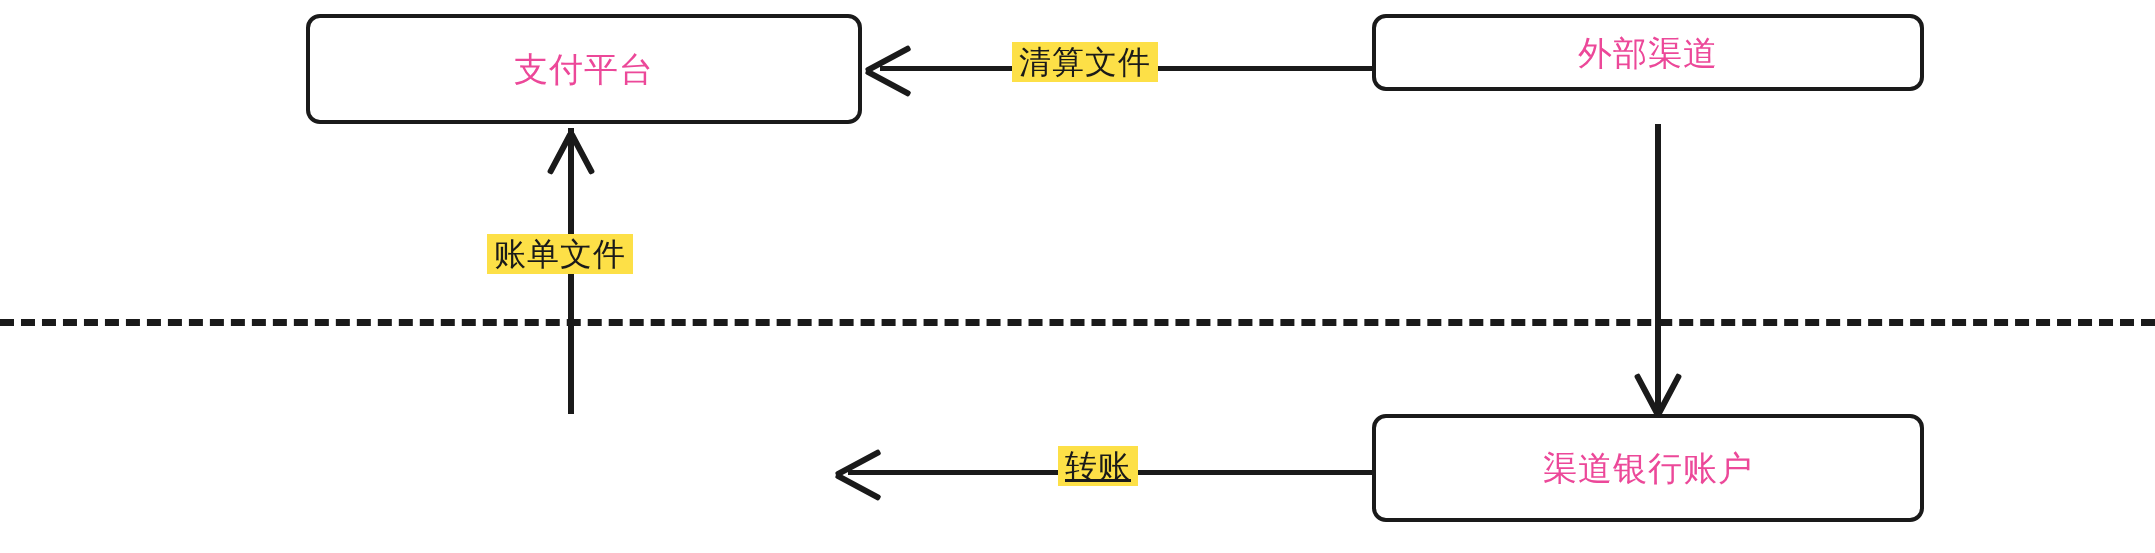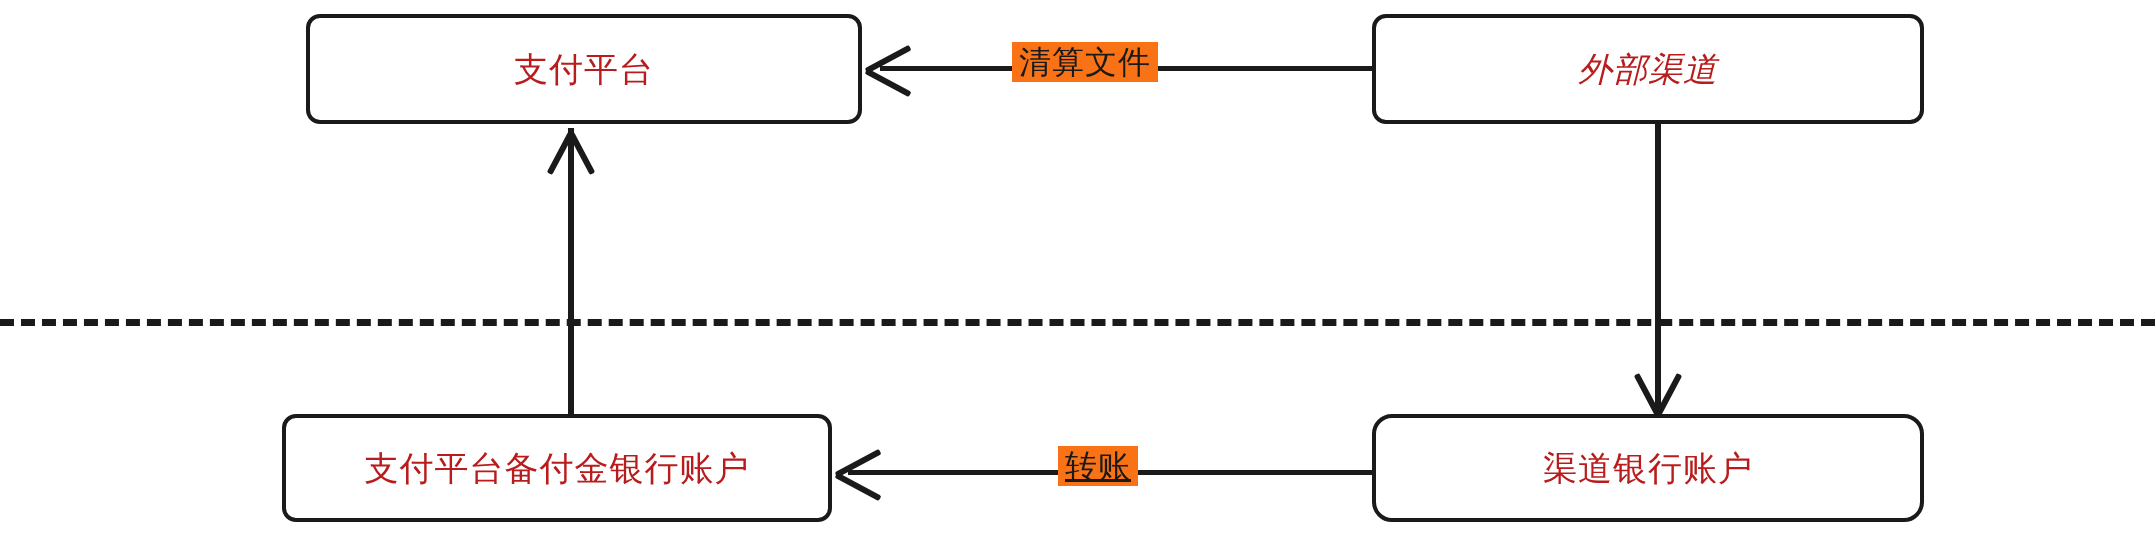--- a/index.html
+++ b/index.html
@@ -33,7 +33,7 @@
   .node-label {
     font-size: 34px;
     line-height: 1;
-    color: #b91c1c;
+    color: #ec4899;
   }
 
   

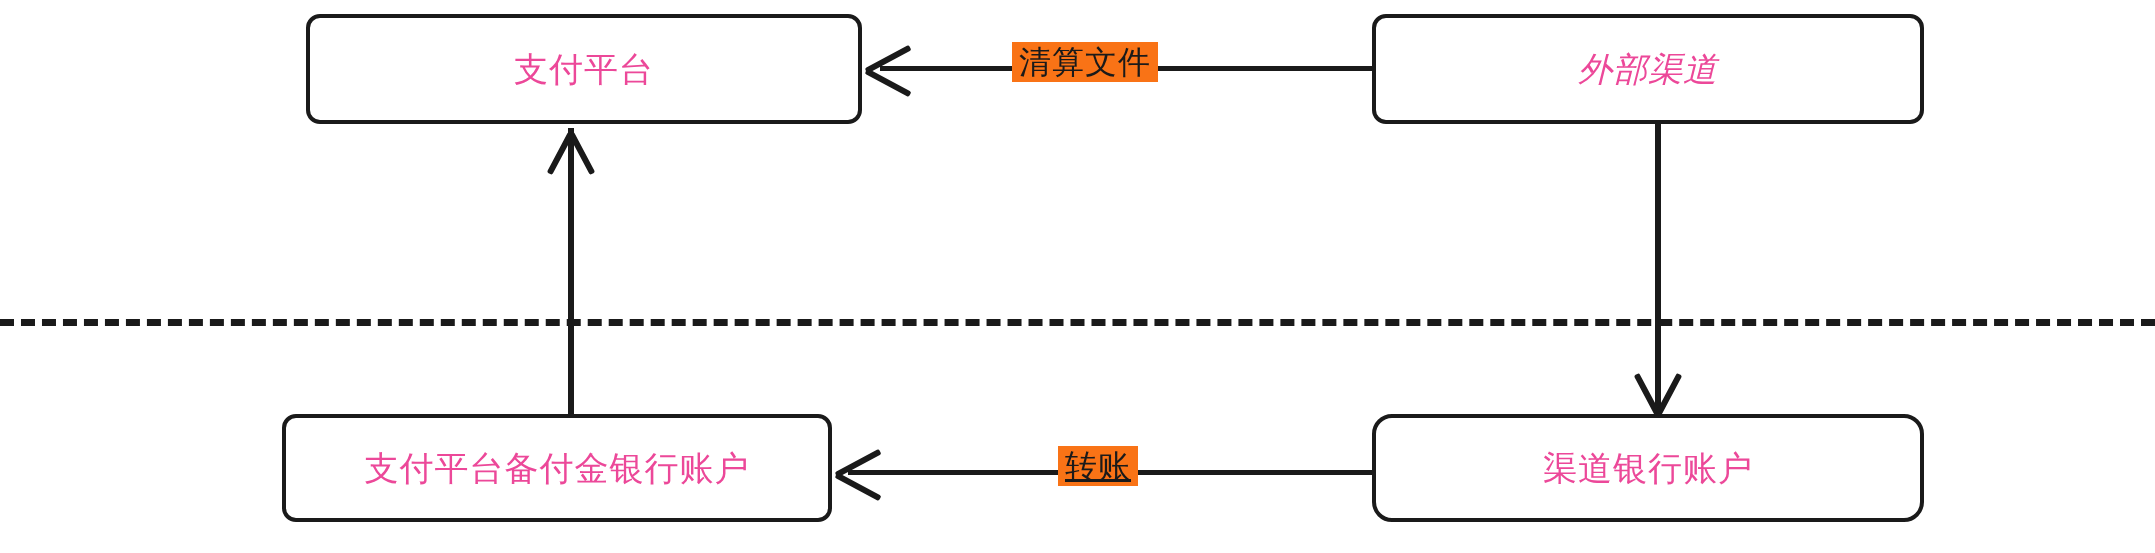--- a/index.html
+++ b/index.html
@@ -53,7 +53,7 @@
   
   .edge-label {
     position: absolute;
-    background: #f97316;
+    background: #fde047;
     color: #1a1a1a;
     font-size: 32px;
     line-height: 1;

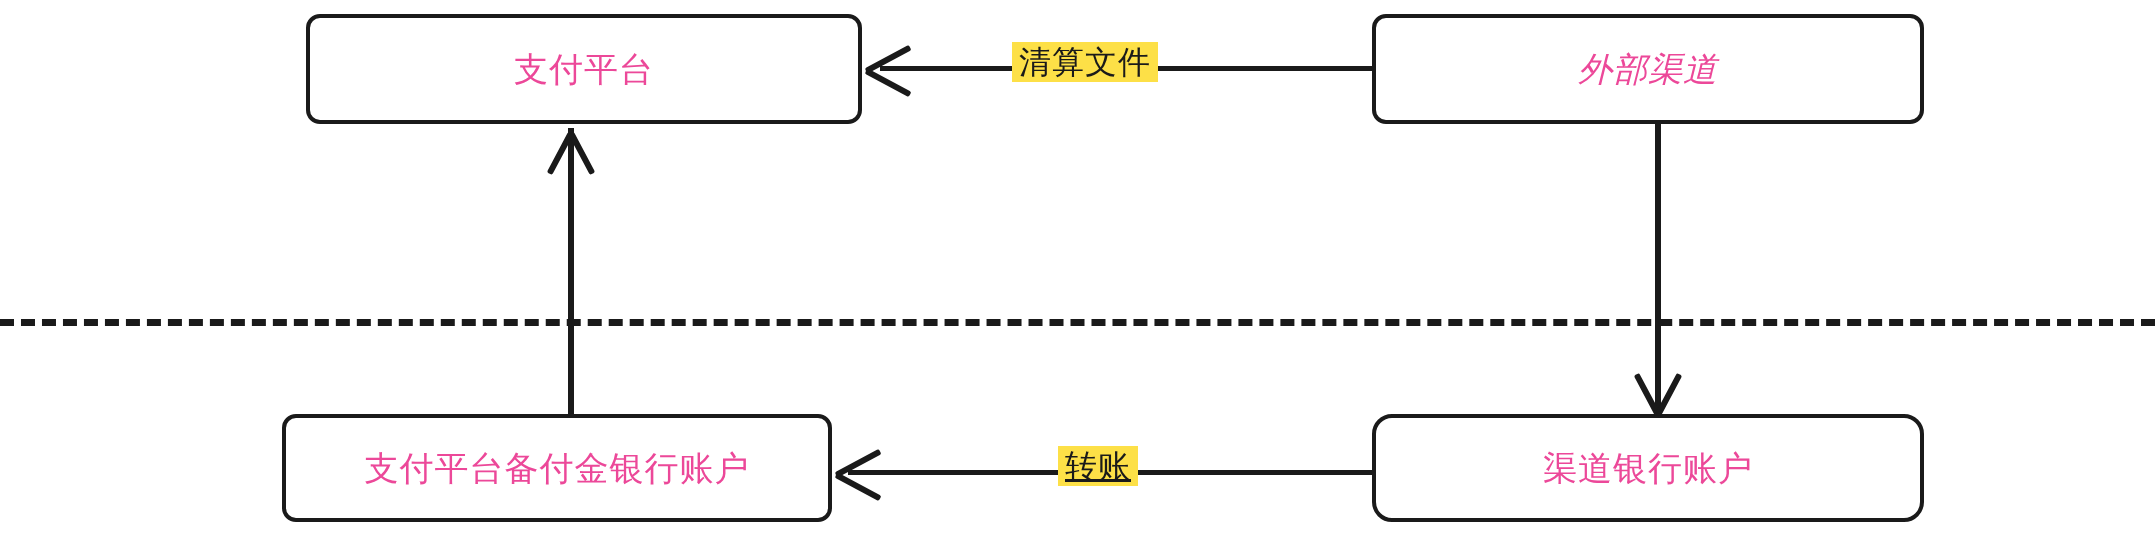--- a/index.html
+++ b/index.html
@@ -38,7 +38,7 @@
 
   
   #node-payment-platform   { left: 306px;  top: 14px;  width: 556px; height: 110px; }
-  #node-external-channel   { left: 1372px; top: 14px;  width: 552px; height: 110px; font-style: italic; }
+  #node-external-channel   { left: 1372px; top: 14px;  width: 552px; height: 77px; }
   #node-reserve-account    { left: 282px;  top: 414px; width: 550px; height: 108px; }
   #node-channel-account    { left: 1372px; top: 414px; width: 552px; height: 108px; border-radius: 20px; }
 

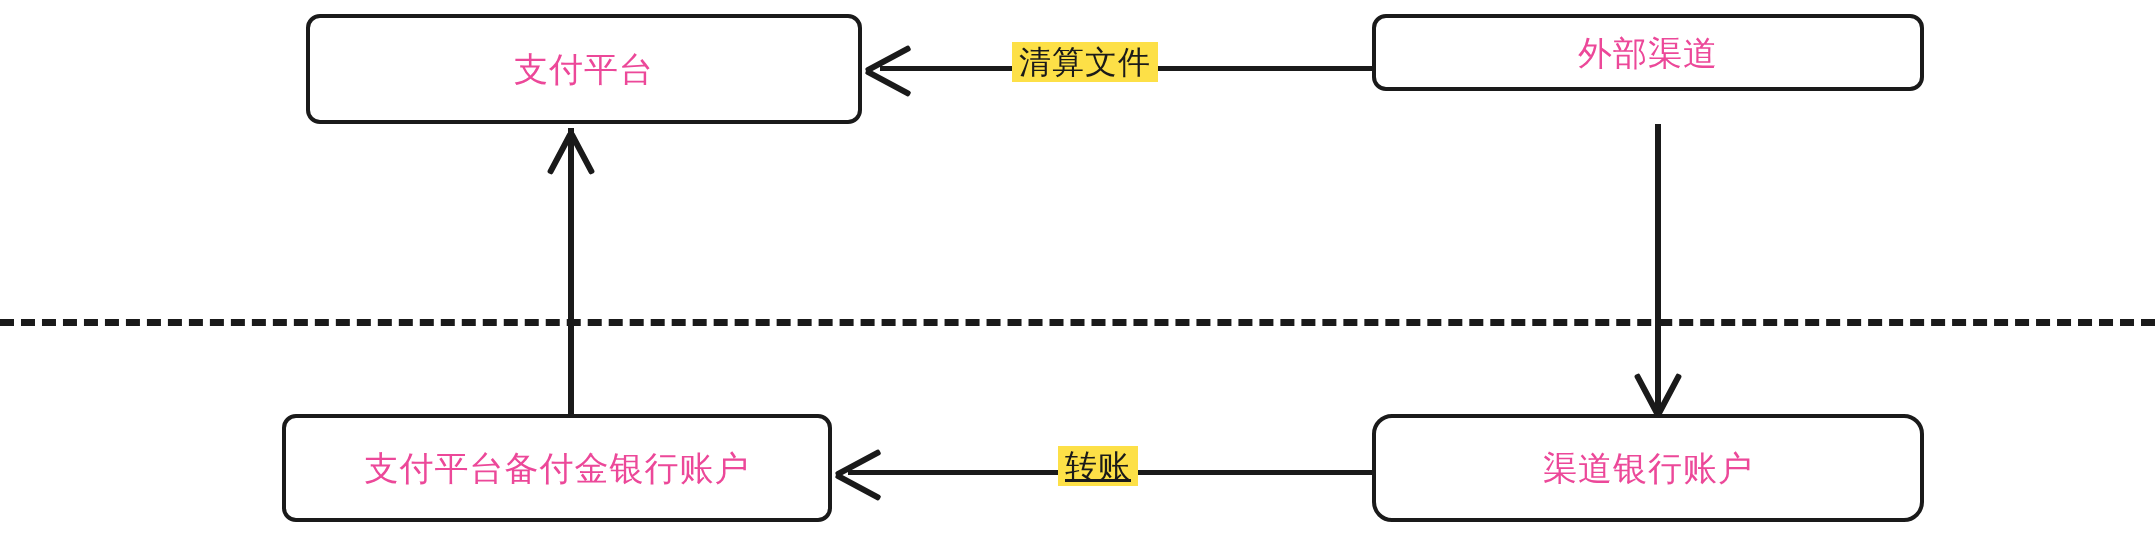--- a/index.html
+++ b/index.html
@@ -156,6 +156,7 @@
     <span class="a"></span>
       <span class="b"></span>
   </div>
+  <div class="edge-label" style="left: 487px; top: 234px;">账单文件</div>
 
   <div class="edge-line v-line" style="left: 1655px; top: 124px; width: 6px; height: 290px;"></div>
   <div class="arrow-head head-down" style="left: 1658px; top: 412px;">

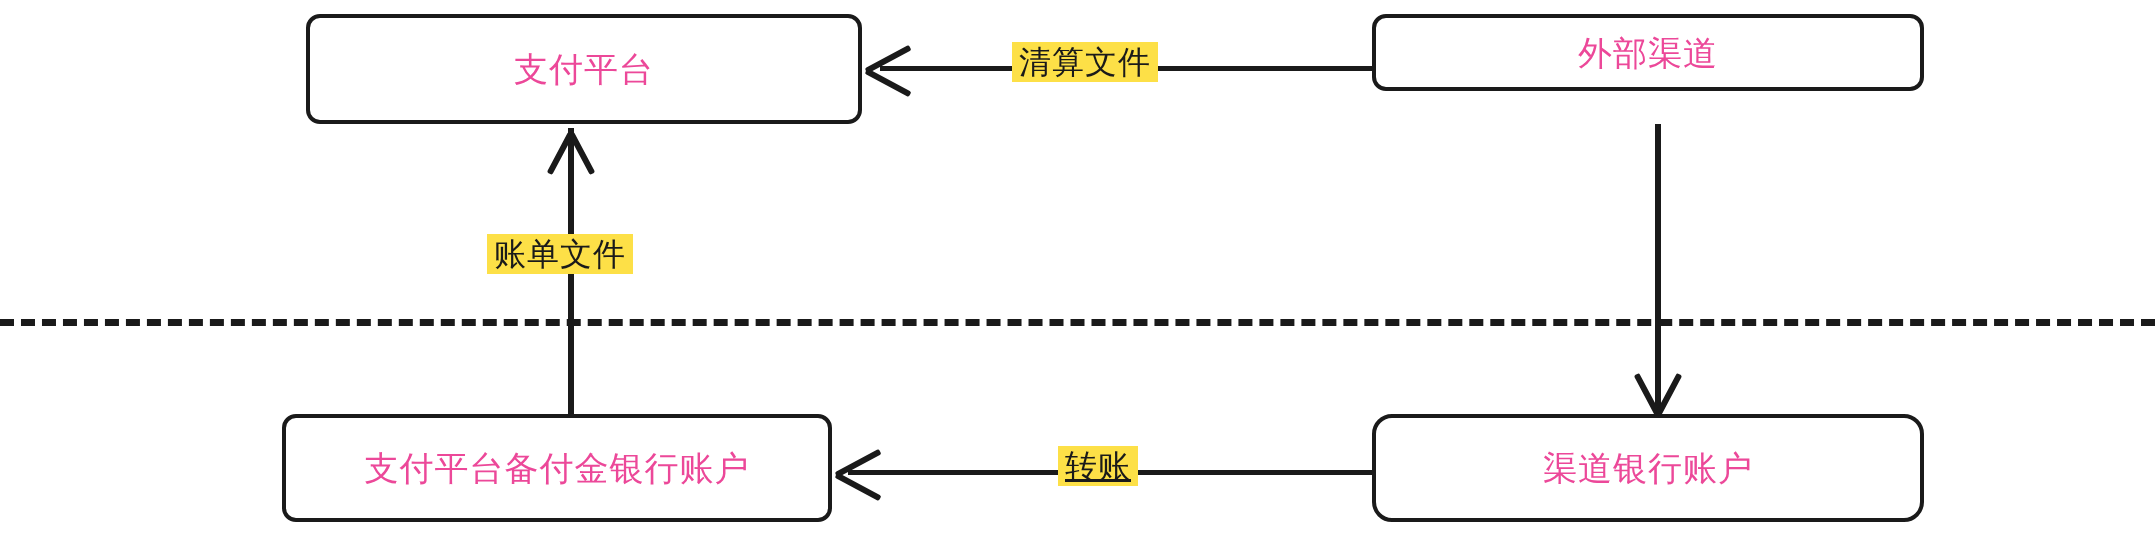--- a/index.html
+++ b/index.html
@@ -136,9 +136,6 @@
     <span class="node-label">外部渠道</span>
   </div>
 
-  <div class="node" id="node-reserve-account">
-    <span class="node-label">支付平台备付金银行账户</span>
-  </div>
 
   <div class="node" id="node-channel-account">
     <span class="node-label">渠道银行账户</span>

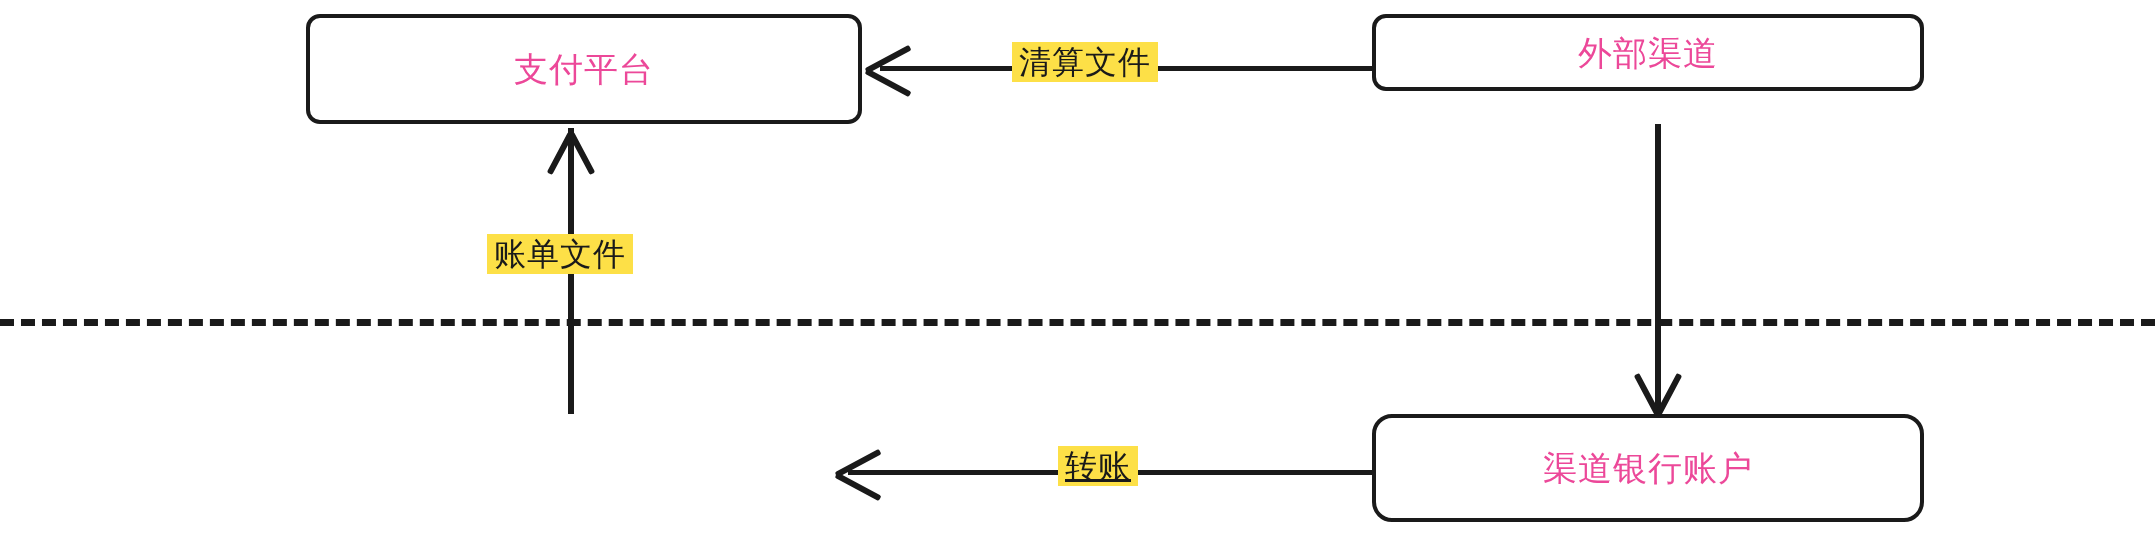--- a/index.html
+++ b/index.html
@@ -40,7 +40,7 @@
   #node-payment-platform   { left: 306px;  top: 14px;  width: 556px; height: 110px; }
   #node-external-channel   { left: 1372px; top: 14px;  width: 552px; height: 77px; }
   #node-reserve-account    { left: 282px;  top: 414px; width: 550px; height: 108px; }
-  #node-channel-account    { left: 1372px; top: 414px; width: 552px; height: 108px; border-radius: 20px; }
+  #node-channel-account    { left: 1372px; top: 414px; width: 552px; height: 108px; }
 
   
   .edge-line {

